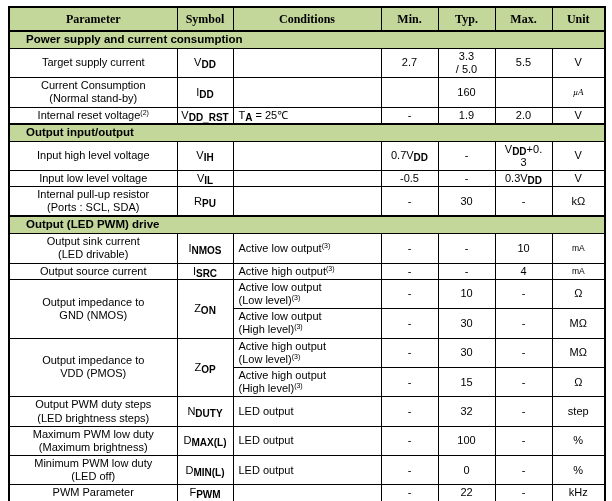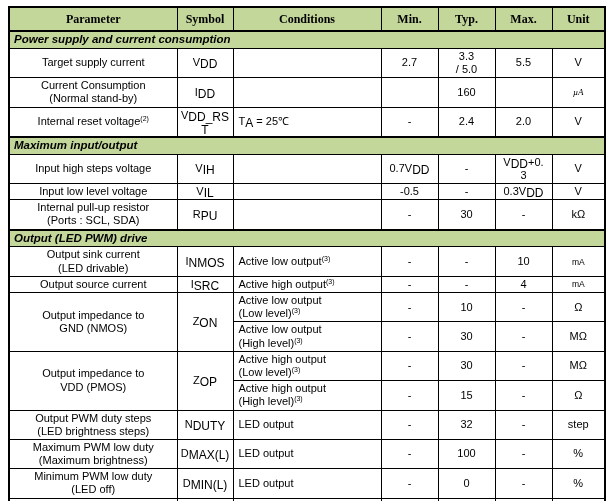--- a/index.html
+++ b/index.html
@@ -45,11 +45,10 @@
     background: var(--green, #c4d79b);
     text-align: left;
     font-weight: bold;
-    font-style: italic;
     font-size: 11.5px;
     height: 12px;
     border-top: 2px solid #000;
-    padding-left: 4px;
+    padding-left: 16px;
   }
   td.c-cond {
     text-align: left;

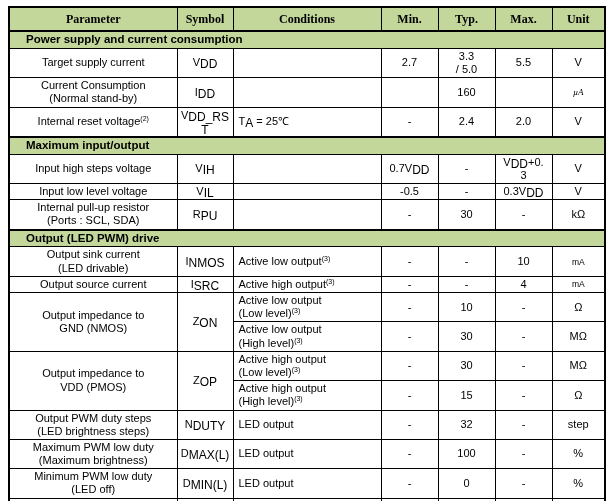--- a/index.html
+++ b/index.html
@@ -55,9 +55,10 @@
     padding-left: 5px;
   }
   sub {
-    font-size: 12px;
+    font-size: 10px;
     vertical-align: -2px;
     line-height: 0;
+    font-weight: bold;
   }
   sup {
     font-size: 7px;

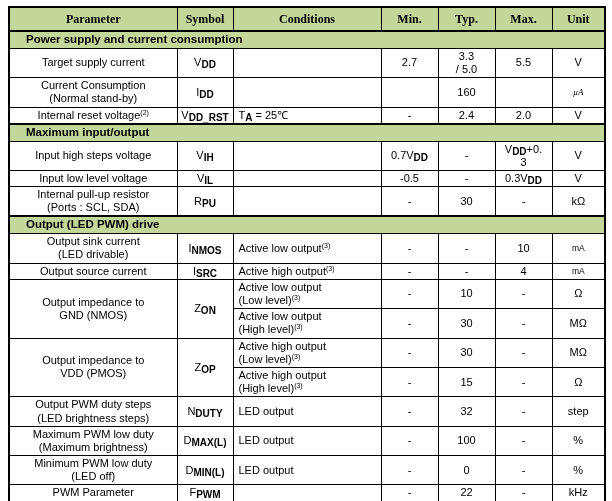--- a/index.html
+++ b/index.html
@@ -126,7 +126,7 @@
           <td class="c-symbol">V<sub>DD_RST</sub></td>
           <td class="c-cond">T<sub>A</sub> = 25℃</td>
           <td class="c-min">-</td>
-          <td class="c-typ">2.4</td>
+          <td class="c-typ">1.9</td>
           <td class="c-max">2.0</td>
           <td class="c-unit">V</td>
         </tr>

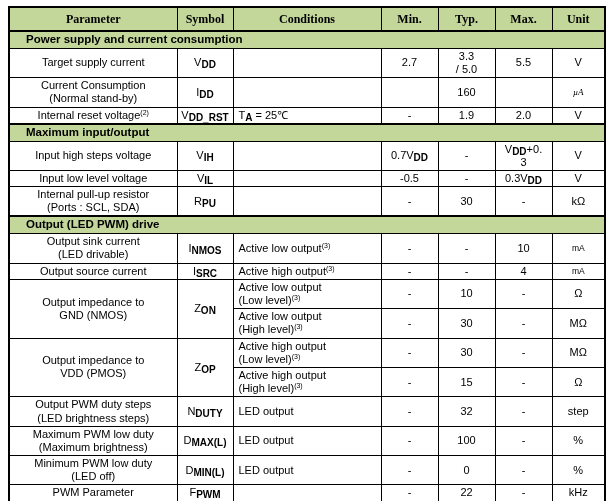--- a/index.html
+++ b/index.html
@@ -131,7 +131,7 @@
           <td class="c-unit">V</td>
         </tr>
         <tr class="section-row">
-          <td colspan="7">Maximum input/output</td>
+          <td colspan="7">Output input/output</td>
         </tr>
         <tr>
           <td class="c-param">Input high steps voltage</td>

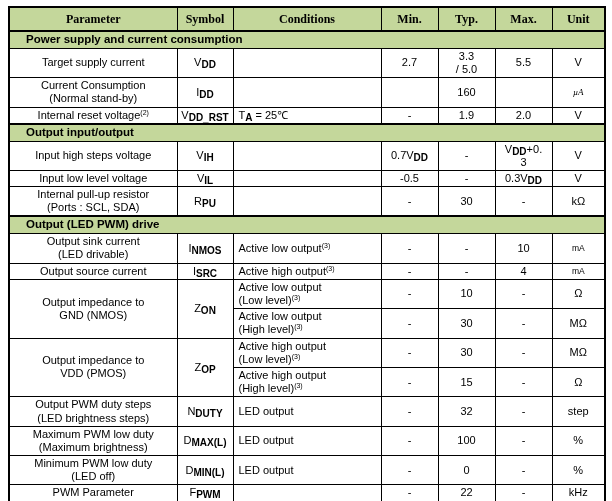--- a/index.html
+++ b/index.html
@@ -134,7 +134,7 @@
           <td colspan="7">Output input/output</td>
         </tr>
         <tr>
-          <td class="c-param">Input high steps voltage</td>
+          <td class="c-param">Input high level voltage</td>
           <td class="c-symbol">V<sub>IH</sub></td>
           <td class="c-cond"></td>
           <td class="c-min">0.7V<sub>DD</sub></td>

